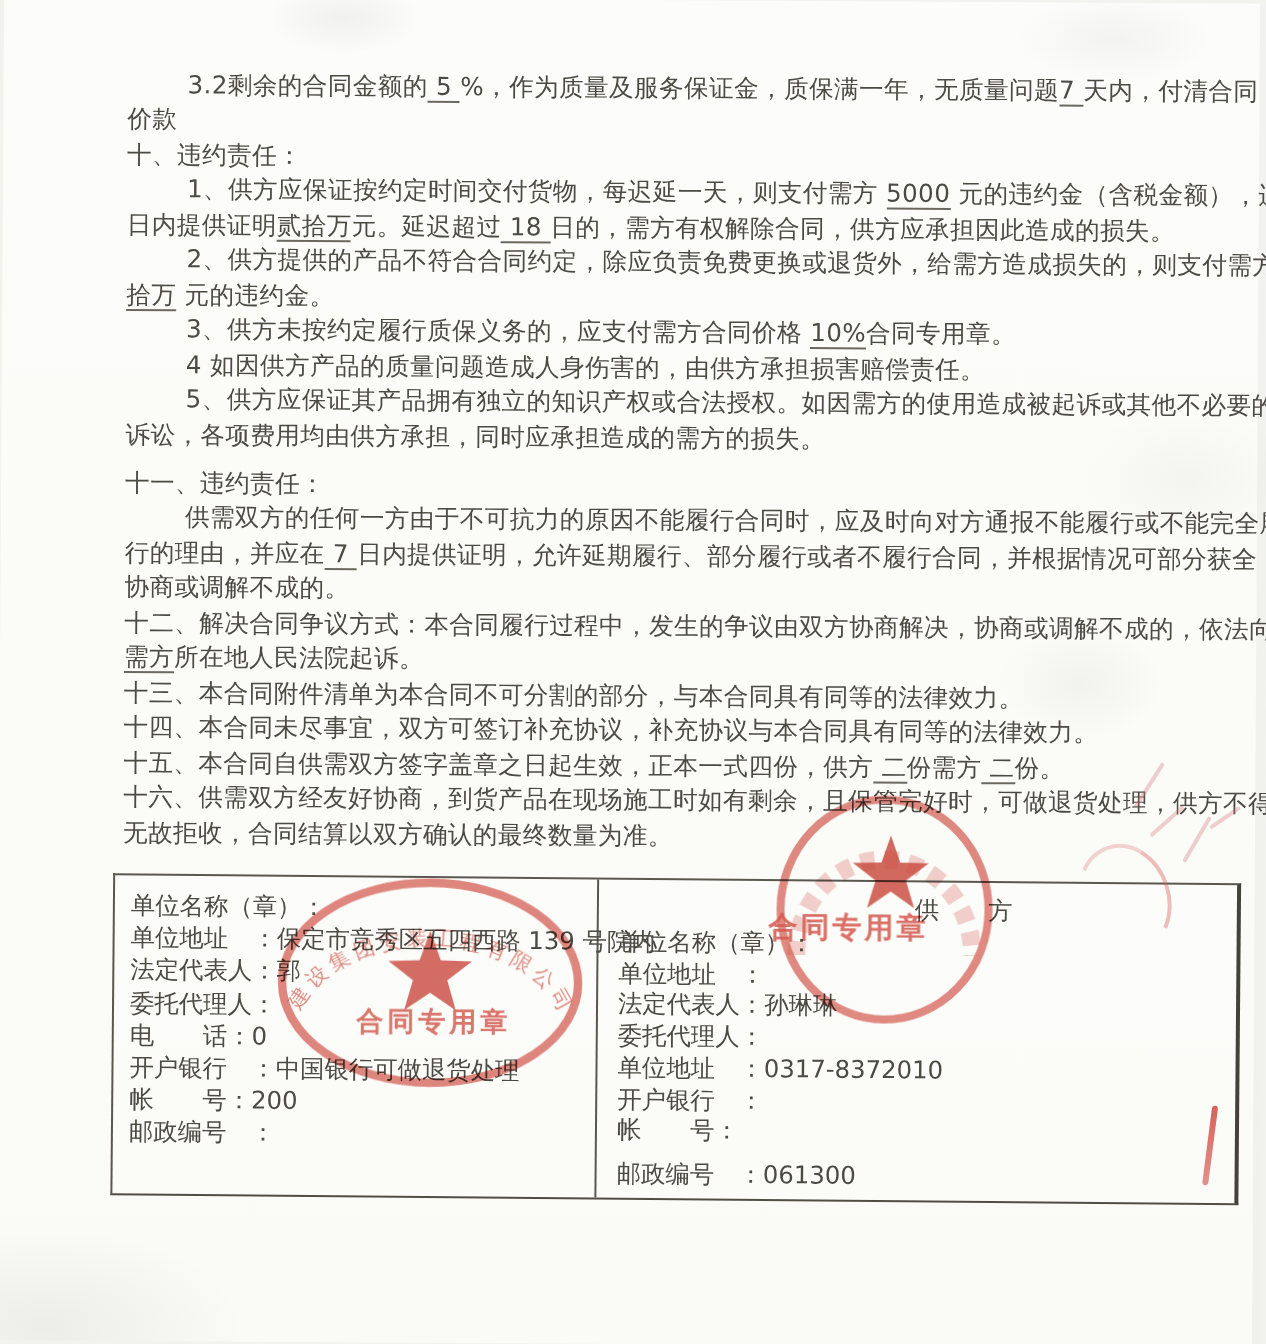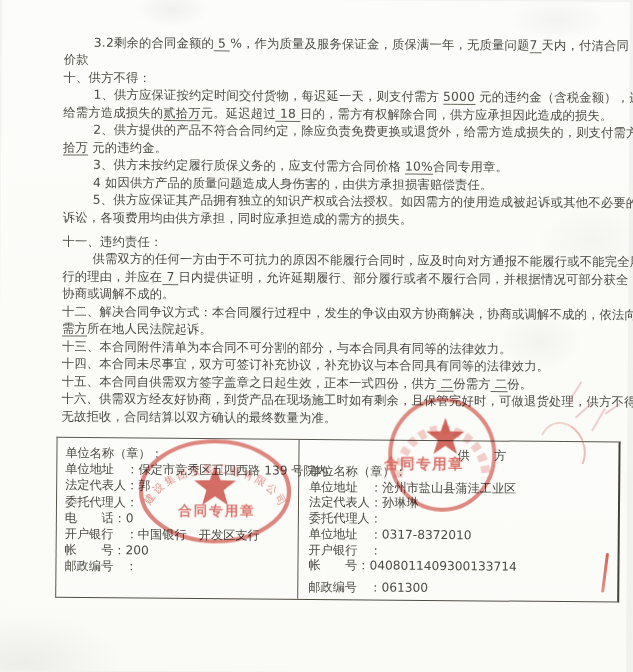--- a/index.html
+++ b/index.html
@@ -77,7 +77,7 @@
   <div id="contract-body">
       <div class="line indent"><span>3.2剩余的合同金额的</span><span class="u"> 5 </span><span>%，作为质量及服务保证金，质保满一年，无质量问题</span><span class="u">7 </span><span>天内，付清合同</span></div>
       <div class="line"><span>价款</span></div>
-      <div class="line"><span>十、供方不得：</span></div>
+      <div class="line"><span>十、违约责任：</span></div>
       <div class="line indent"><span>1、供方应保证按约定时间交付货物，每迟延一天，则支付需方 </span><span class="u">5000</span><span> 元的违约金（含税金额），违约</span></div>
       <div class="line"><span>给需方造成损失的</span><span class="u">贰拾万</span><span>元。延迟超过</span><span class="u"> 18 </span><span>日的，需方有权解除合同，供方应承担因此造成的损失。</span></div>
       <div class="line indent"><span>2、供方提供的产品不符合合同约定，除应负责免费更换或退货外，给需方造成损失的，则支付需方</span></div>

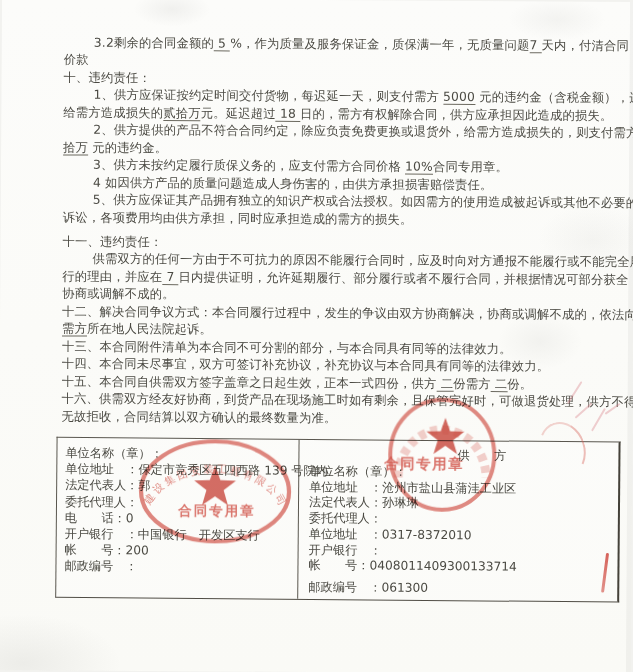--- a/index.html
+++ b/index.html
@@ -79,7 +79,7 @@
       <div class="line"><span>价款</span></div>
       <div class="line"><span>十、违约责任：</span></div>
       <div class="line indent"><span>1、供方应保证按约定时间交付货物，每迟延一天，则支付需方 </span><span class="u">5000</span><span> 元的违约金（含税金额），违约</span></div>
-      <div class="line"><span>给需方造成损失的</span><span class="u">贰拾万</span><span>元。延迟超过</span><span class="u"> 18 </span><span>日的，需方有权解除合同，供方应承担因此造成的损失。</span></div>
+      <div class="line"><span>日内提供证明</span><span class="u">贰拾万</span><span>元。延迟超过</span><span class="u"> 18 </span><span>日的，需方有权解除合同，供方应承担因此造成的损失。</span></div>
       <div class="line indent"><span>2、供方提供的产品不符合合同约定，除应负责免费更换或退货外，给需方造成损失的，则支付需方</span></div>
       <div class="line"><span class="u">拾万</span><span> 元的违约金。</span></div>
       <div class="line indent"><span>3、供方未按约定履行质保义务的，应支付需方合同价格 </span><span class="u">10%</span><span>合同专用章。</span></div>

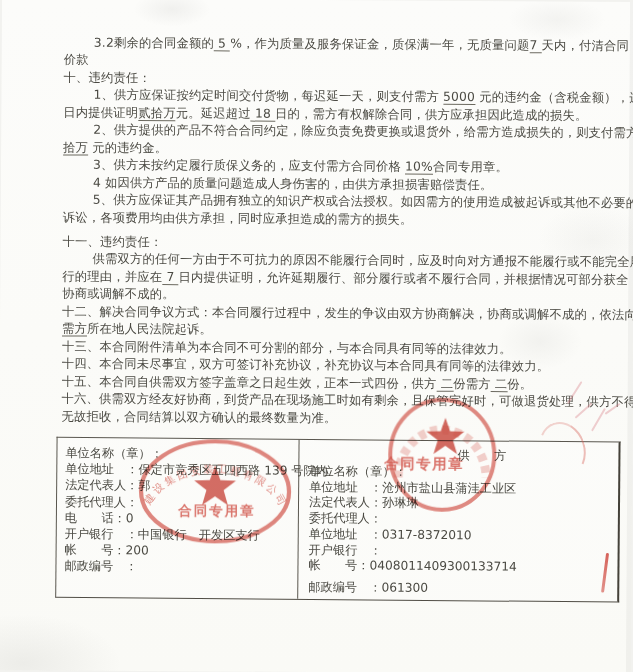--- a/index.html
+++ b/index.html
@@ -116,7 +116,7 @@
       <div class="col-header">供　　方</div>
       <div id="right-rows">
           <div class="row"><span class="lbl">单位名称（章）：</span><span class="val"></span></div>
-          <div class="row"><span class="lbl">单位地址　：</span><span class="val">沧州市盐山县蒲洼工业区</span></div>
+          <div class="row"><span class="lbl">单位地址　：</span></div>
           <div class="row"><span class="lbl">法定代表人：</span><span class="val">孙琳琳</span></div>
           <div class="row"><span class="lbl">委托代理人：</span><span class="val"></span></div>
           <div class="row"><span class="lbl">单位地址　：</span><span class="val">0317-8372010</span></div>

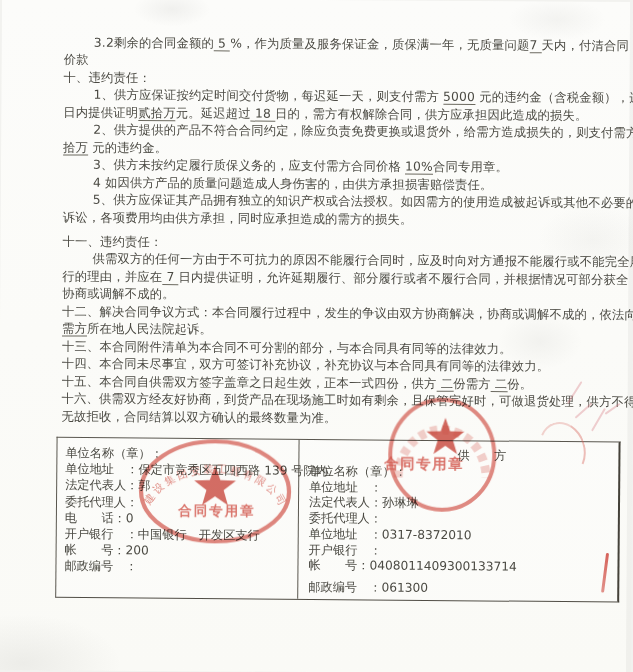--- a/index.html
+++ b/index.html
@@ -107,7 +107,7 @@
           <div class="row"><span class="lbl">法定代表人：</span><span class="val">郭</span></div>
           <div class="row"><span class="lbl">委托代理人：</span><span class="val"></span></div>
           <div class="row"><span class="lbl">电　　话：</span><span class="val">0</span></div>
-          <div class="row"><span class="lbl">开户银行　：</span><span class="val">中国银行</span><span class="extra">开发区支行</span></div>
+          <div class="row"><span class="lbl">开户银行　：</span><span class="val">中国银行</span><span class="extra">可做退货处理</span></div>
           <div class="row"><span class="lbl">帐　　号：</span><span class="val">200</span></div>
           <div class="row"><span class="lbl">邮政编号　：</span><span class="val"></span></div>
         </div>

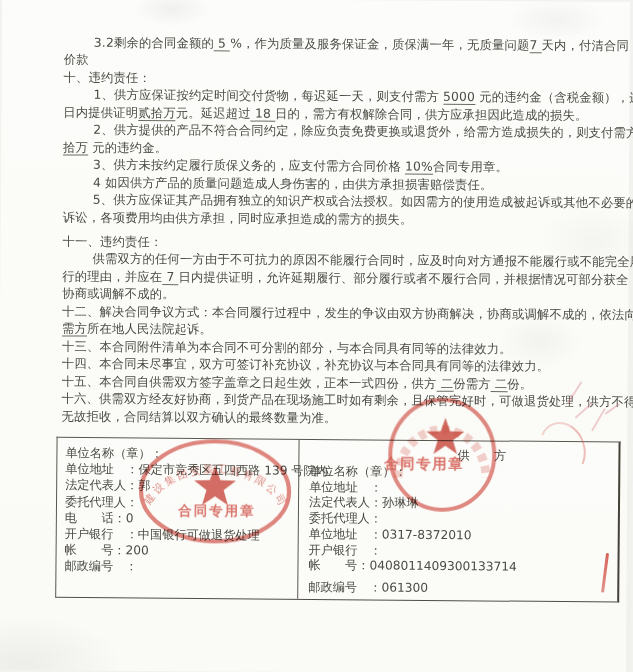--- a/index.html
+++ b/index.html
@@ -121,7 +121,7 @@
           <div class="row"><span class="lbl">委托代理人：</span><span class="val"></span></div>
           <div class="row"><span class="lbl">单位地址　：</span><span class="val">0317-8372010</span></div>
           <div class="row"><span class="lbl">开户银行　：</span></div>
-          <div class="row"><span class="lbl">帐　　号：</span><span class="val">0408011409300133714</span></div>
+          <div class="row"><span class="lbl">帐　　号：</span></div>
           <div class="row gap"><span class="lbl">邮政编号　：</span><span class="val">061300</span></div>
         </div>
     </div>

